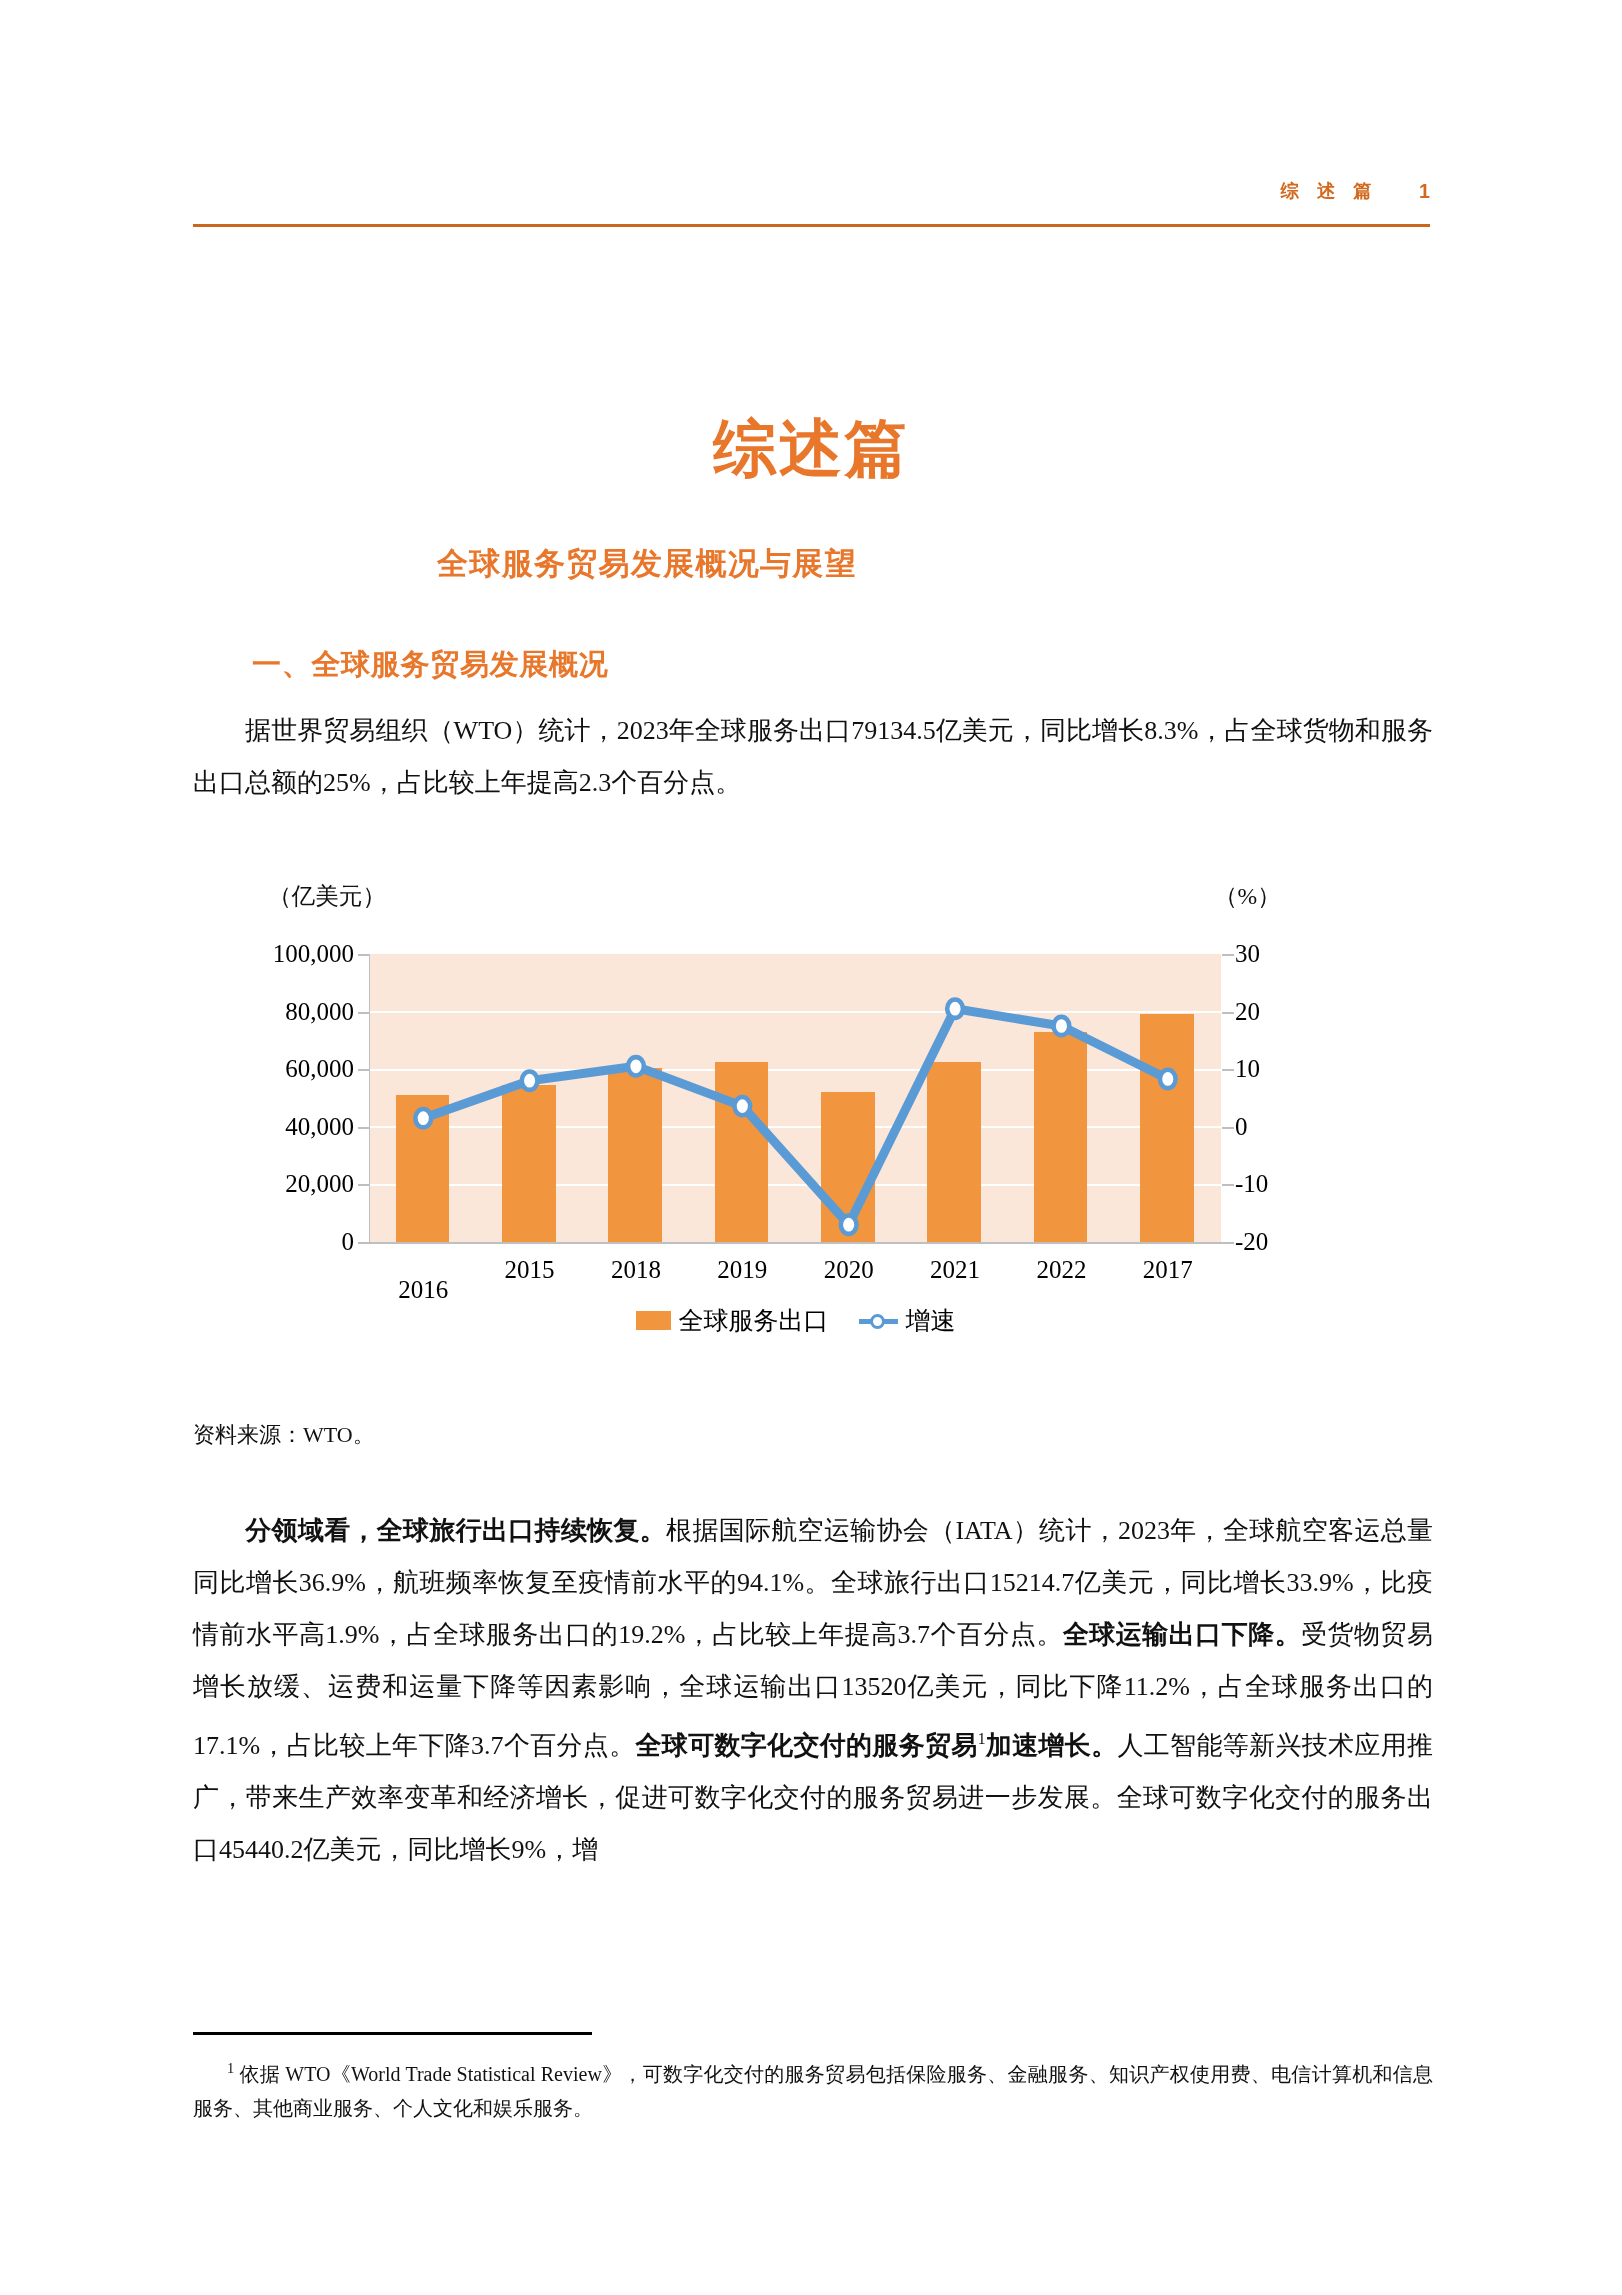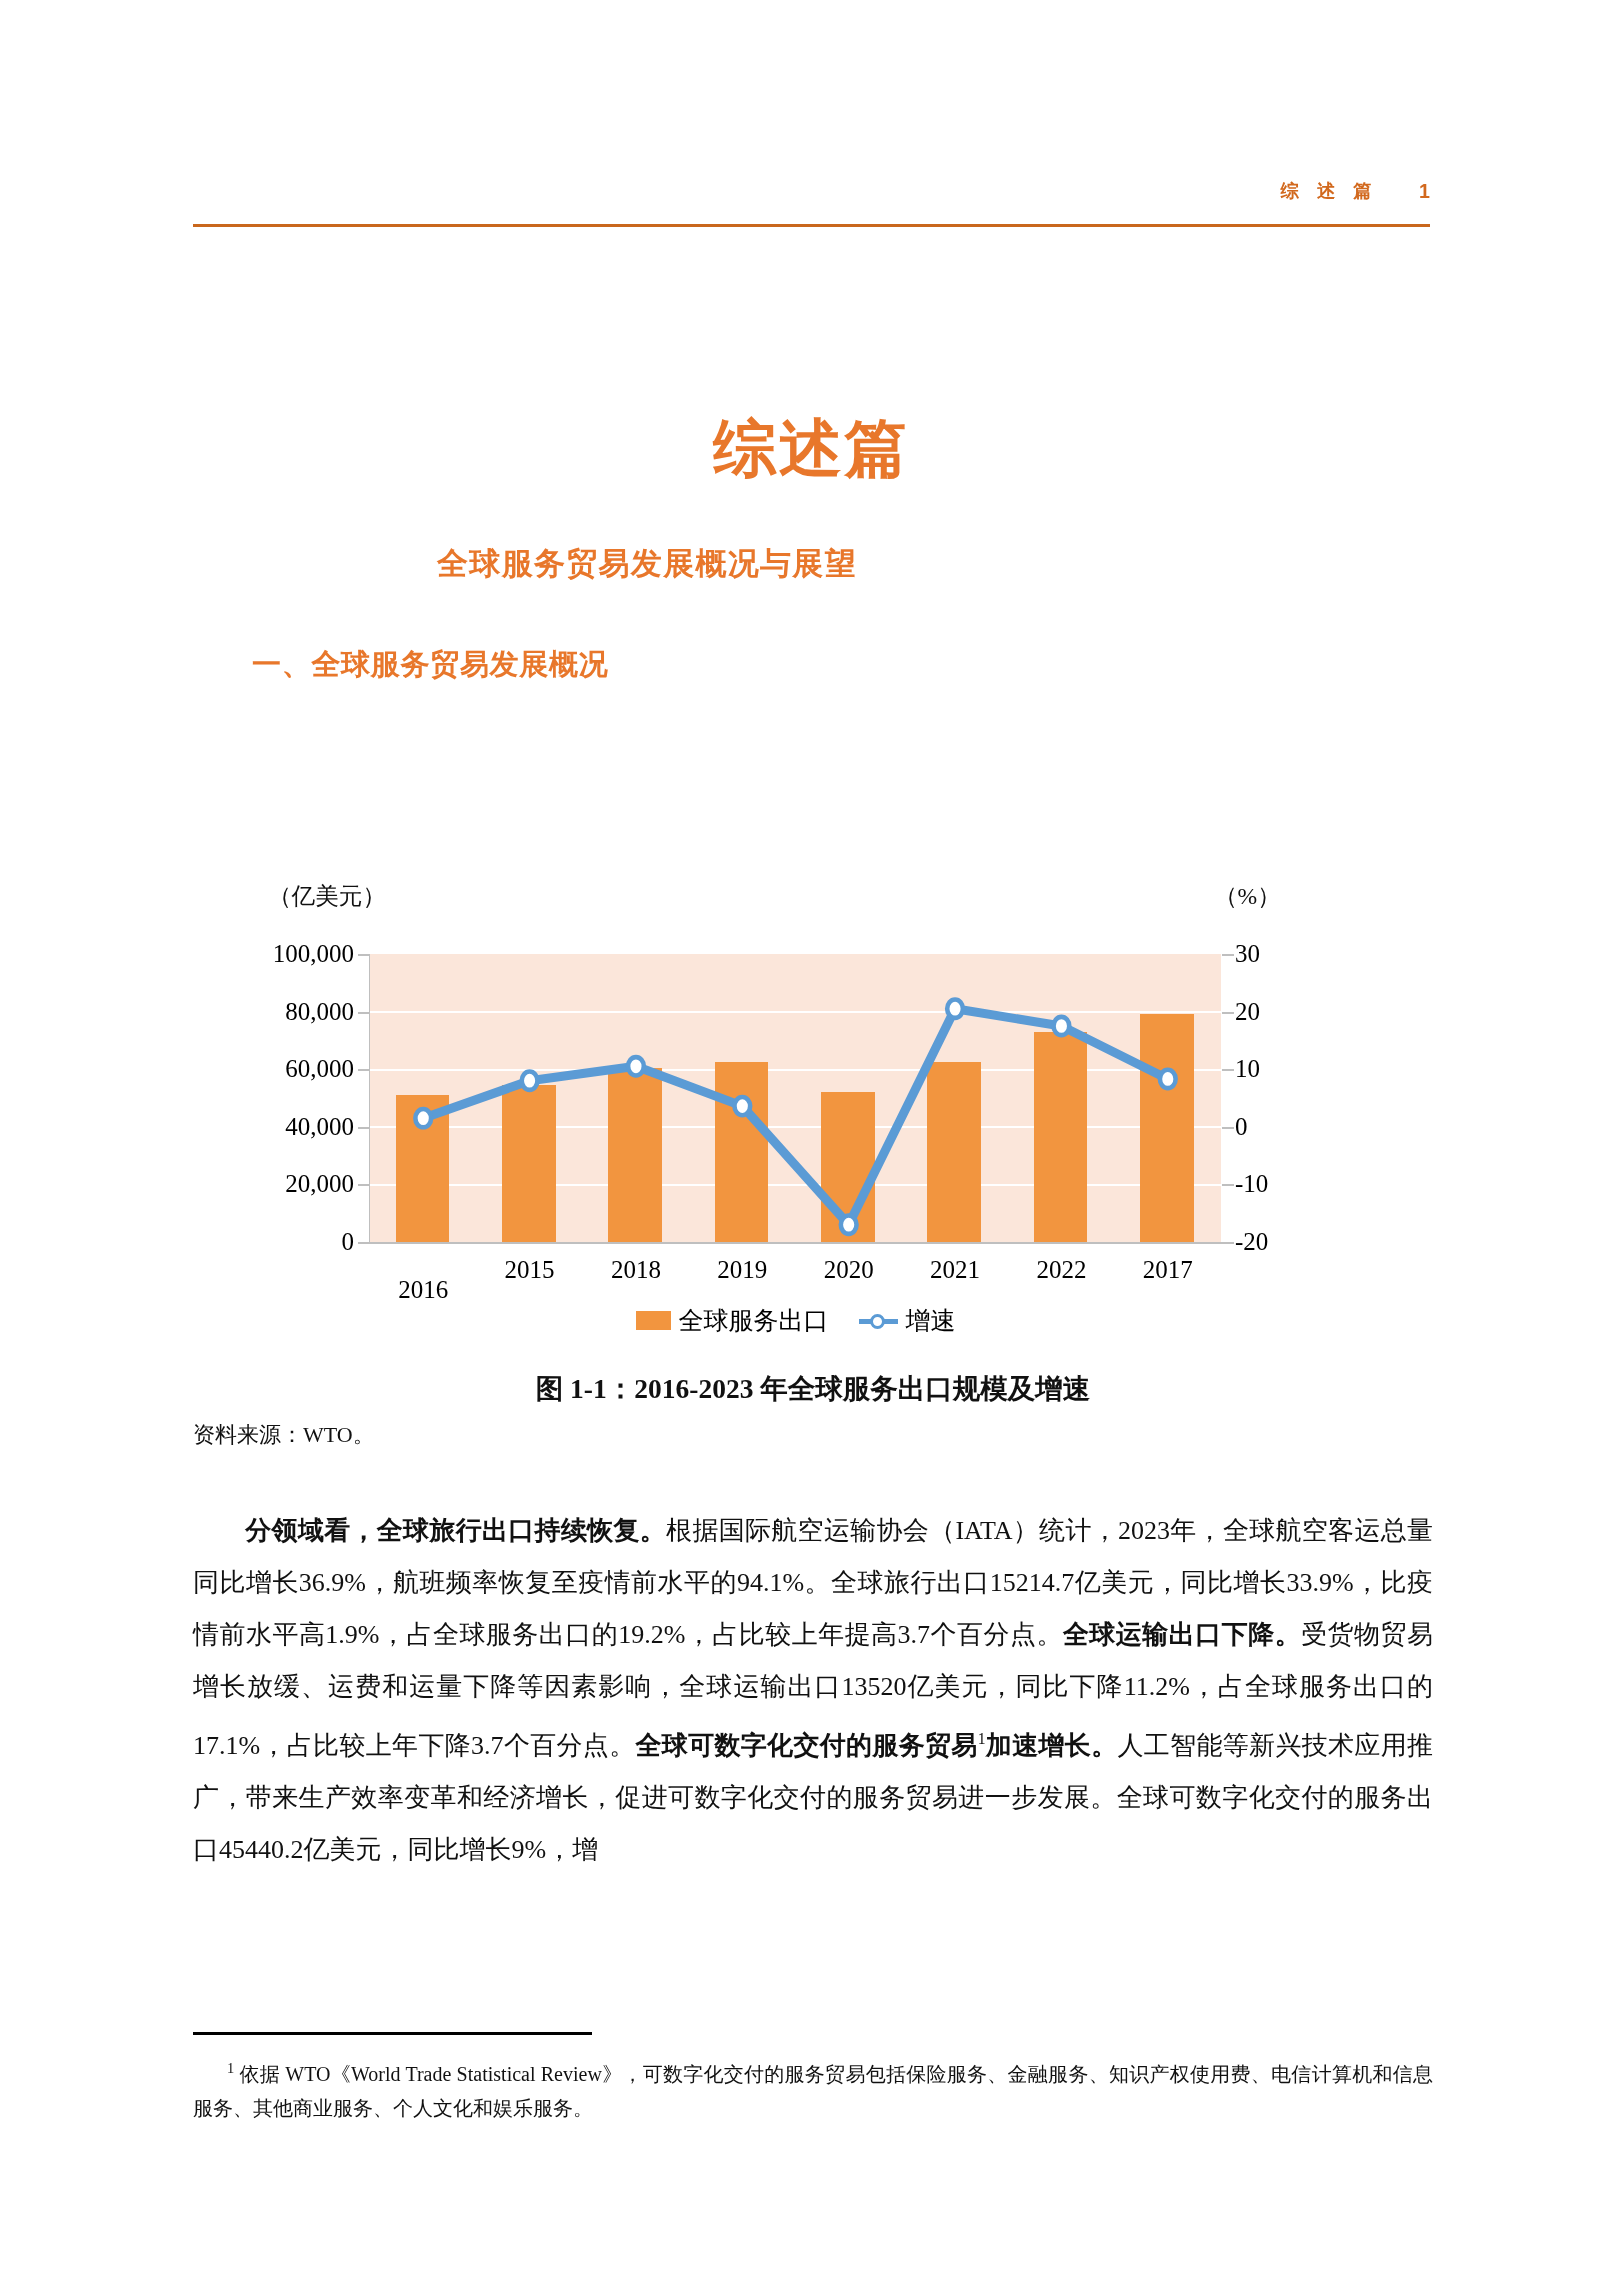--- a/index.html
+++ b/index.html
@@ -173,6 +173,9 @@
   <div class="doc-title">全球服务贸易发展概况与展望</div>
   <div class="sec-title">一、全球服务贸易发展概况</div>
 
+  <div class="bodytext p1">
+    <span class="indent"></span><span>据世界贸易组织（WTO）统计，2023年全球服务出口79134.5亿美元，同比增长8.3%，占全球货物和服务出口总额的25%，占比较上年提高2.3个百分点。</span>
+  </div>
 
   <div class="figure">
 

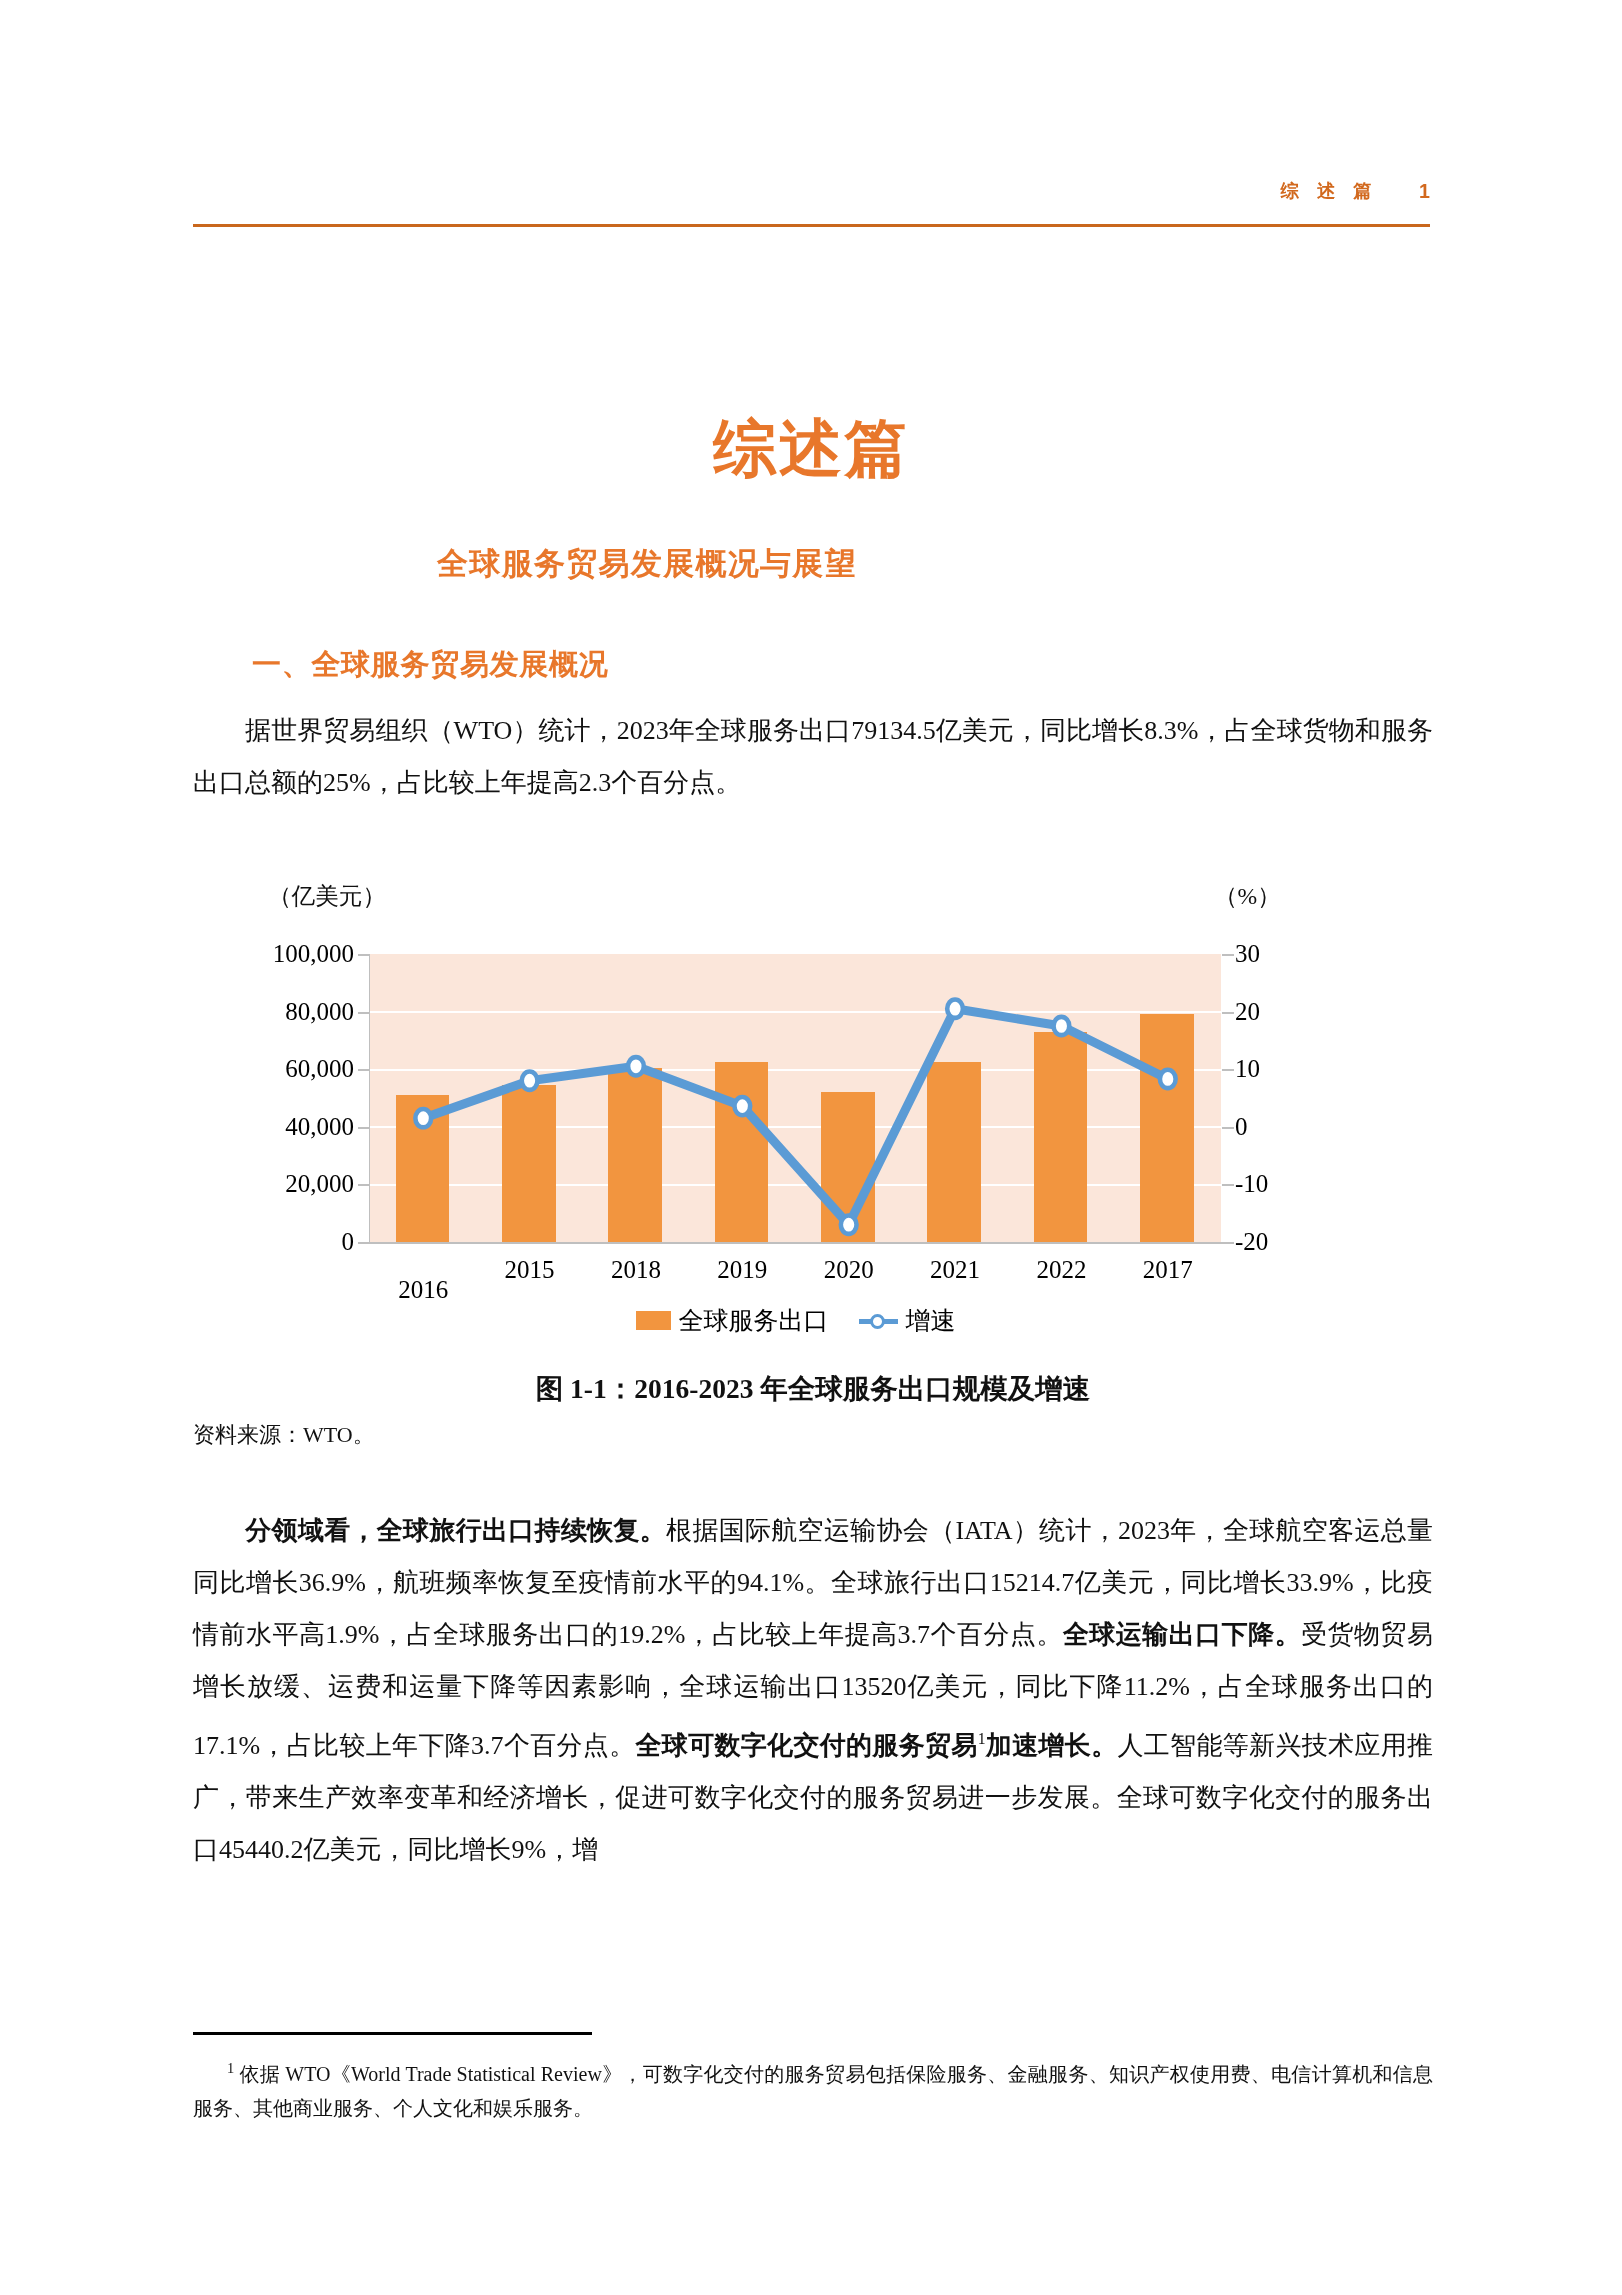--- a/index.html
+++ b/index.html
@@ -270,7 +270,6 @@
     </div>
   </div>
 
-  <div class="fig-caption">图 1-1：2016-2023 年全球服务出口规模及增速</div>
   <div class="fig-source">资料来源：WTO。</div>
 
   <div class="bodytext p2">

